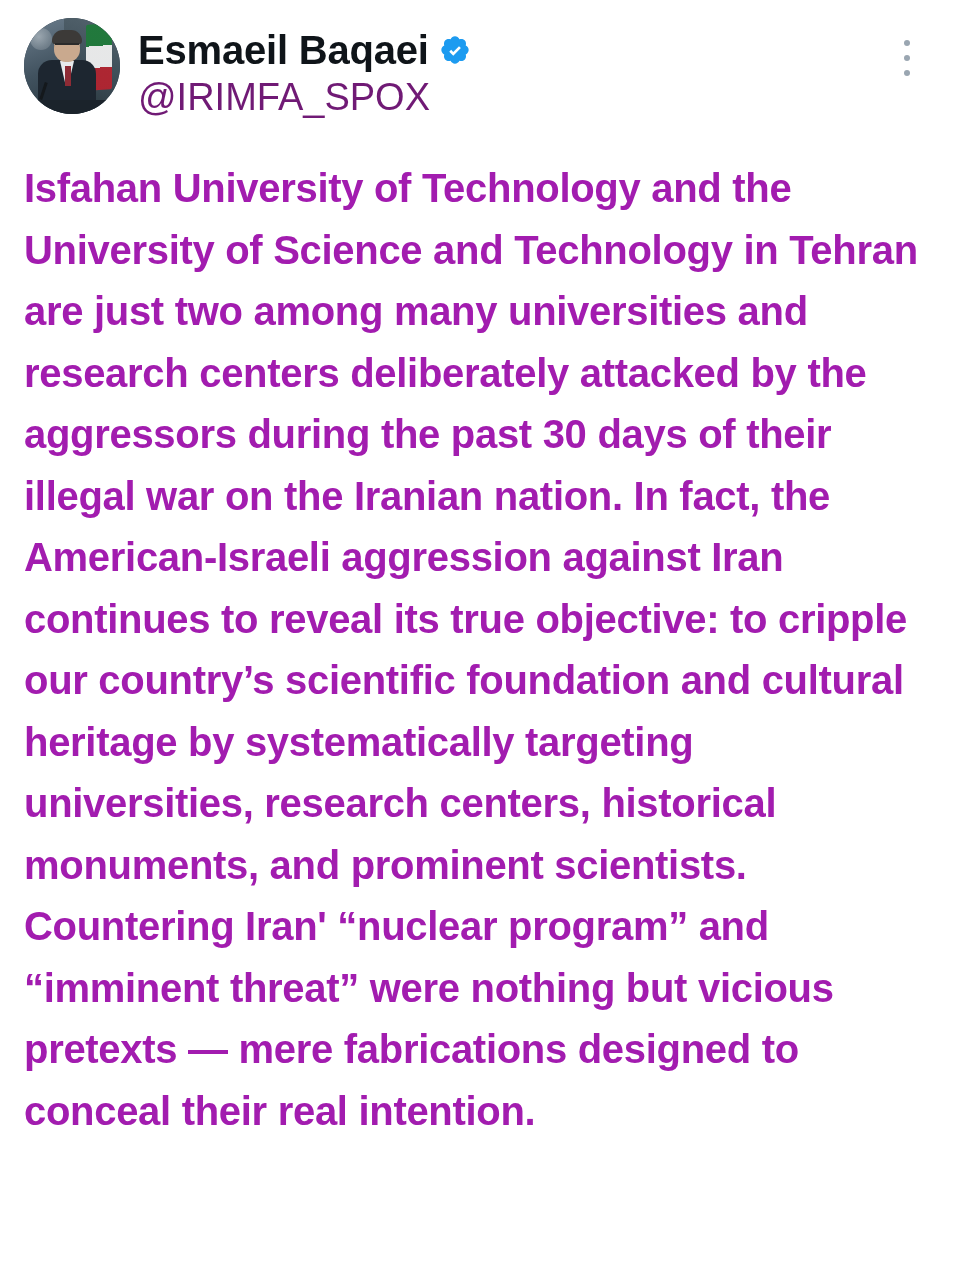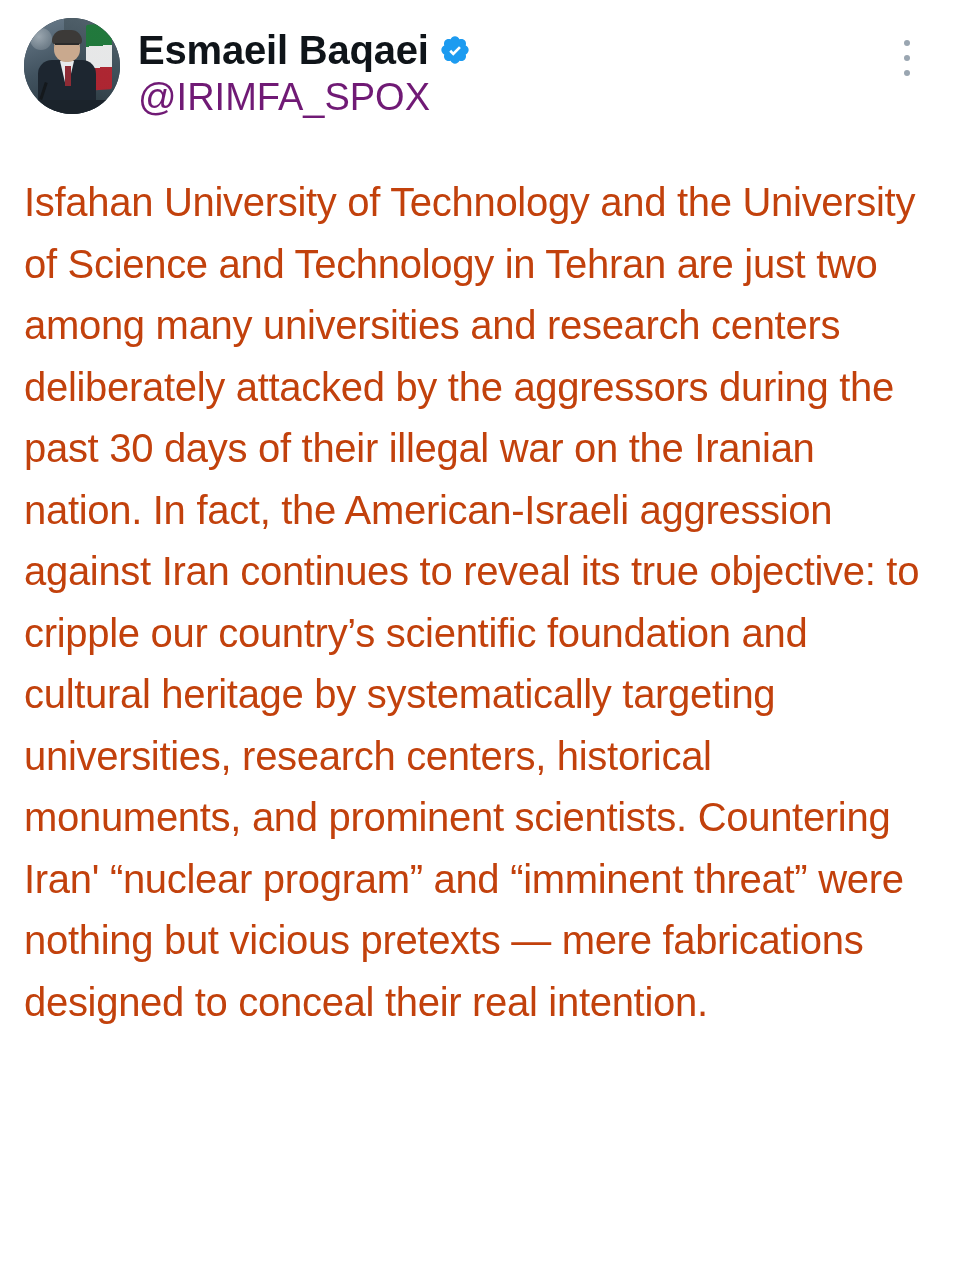--- a/index.html
+++ b/index.html
@@ -203,11 +203,11 @@
 
   
   .tweet-text {
-    margin-top: 36px;
+    margin-top: 22px;
     font-size: 40px;
     line-height: 61.5px;
-    font-weight: 400;
-    color: #c2410c;
+    font-weight: 700;
+    color: #a21caf;
     letter-spacing: -0.3px;
     white-space: pre-wrap;
     word-break: normal;

